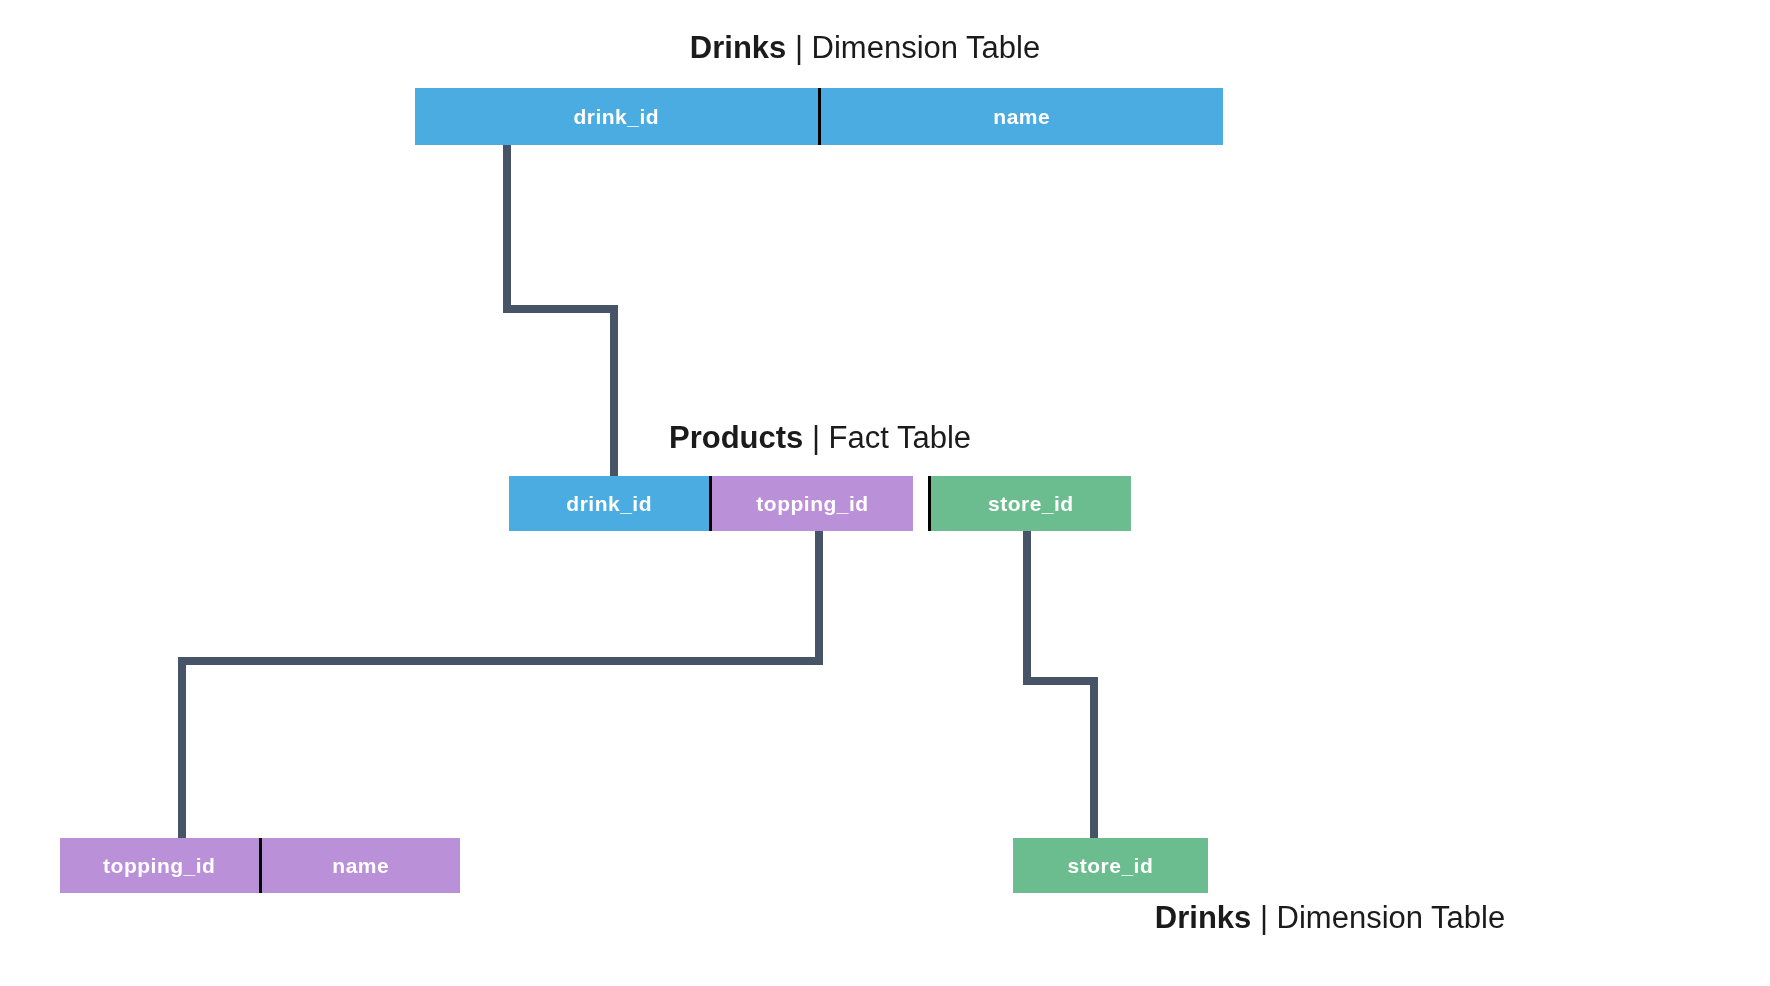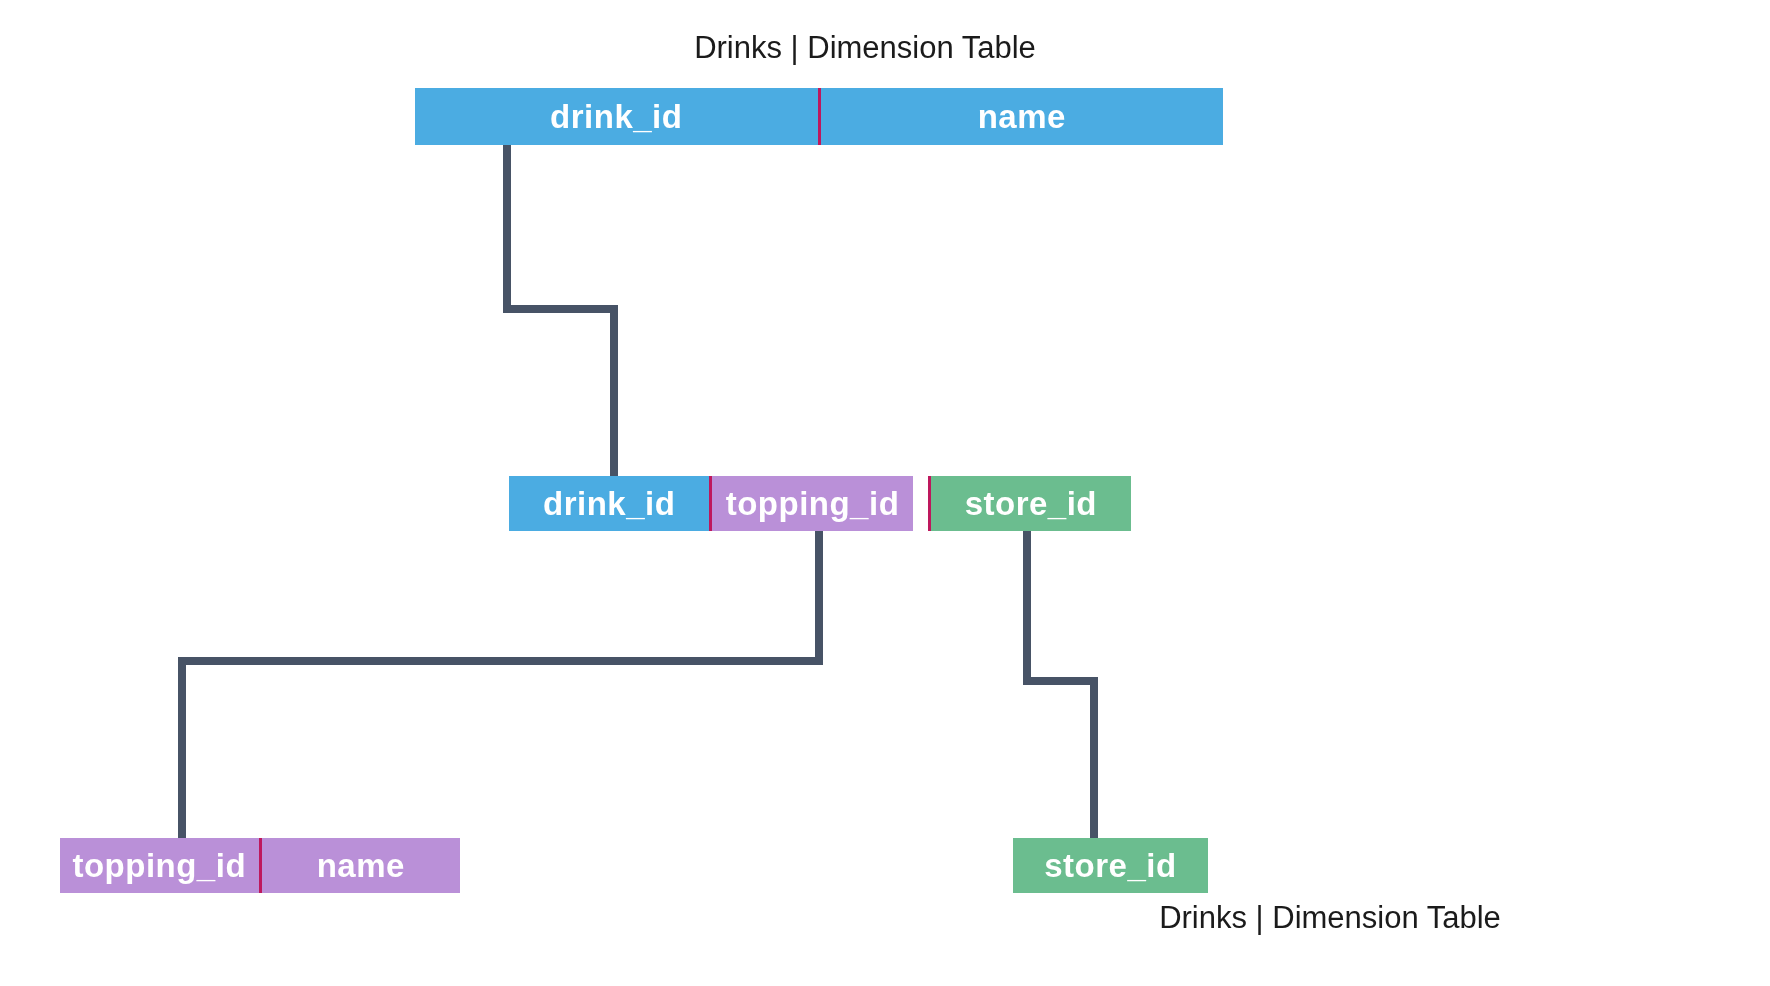--- a/index.html
+++ b/index.html
@@ -57,7 +57,7 @@
     color: var(--text_dark);
     font-weight: 400;
   }
-  .tbl-title .bold { font-weight: 400; }
+  .tbl-title .bold { font-weight: 700; }
   
   #tbl-stores .cell:nth-child(1) { flex: 0 0 29%; }
   #tbl-stores .cell:nth-child(2) { flex: 0 0 37.5%; }

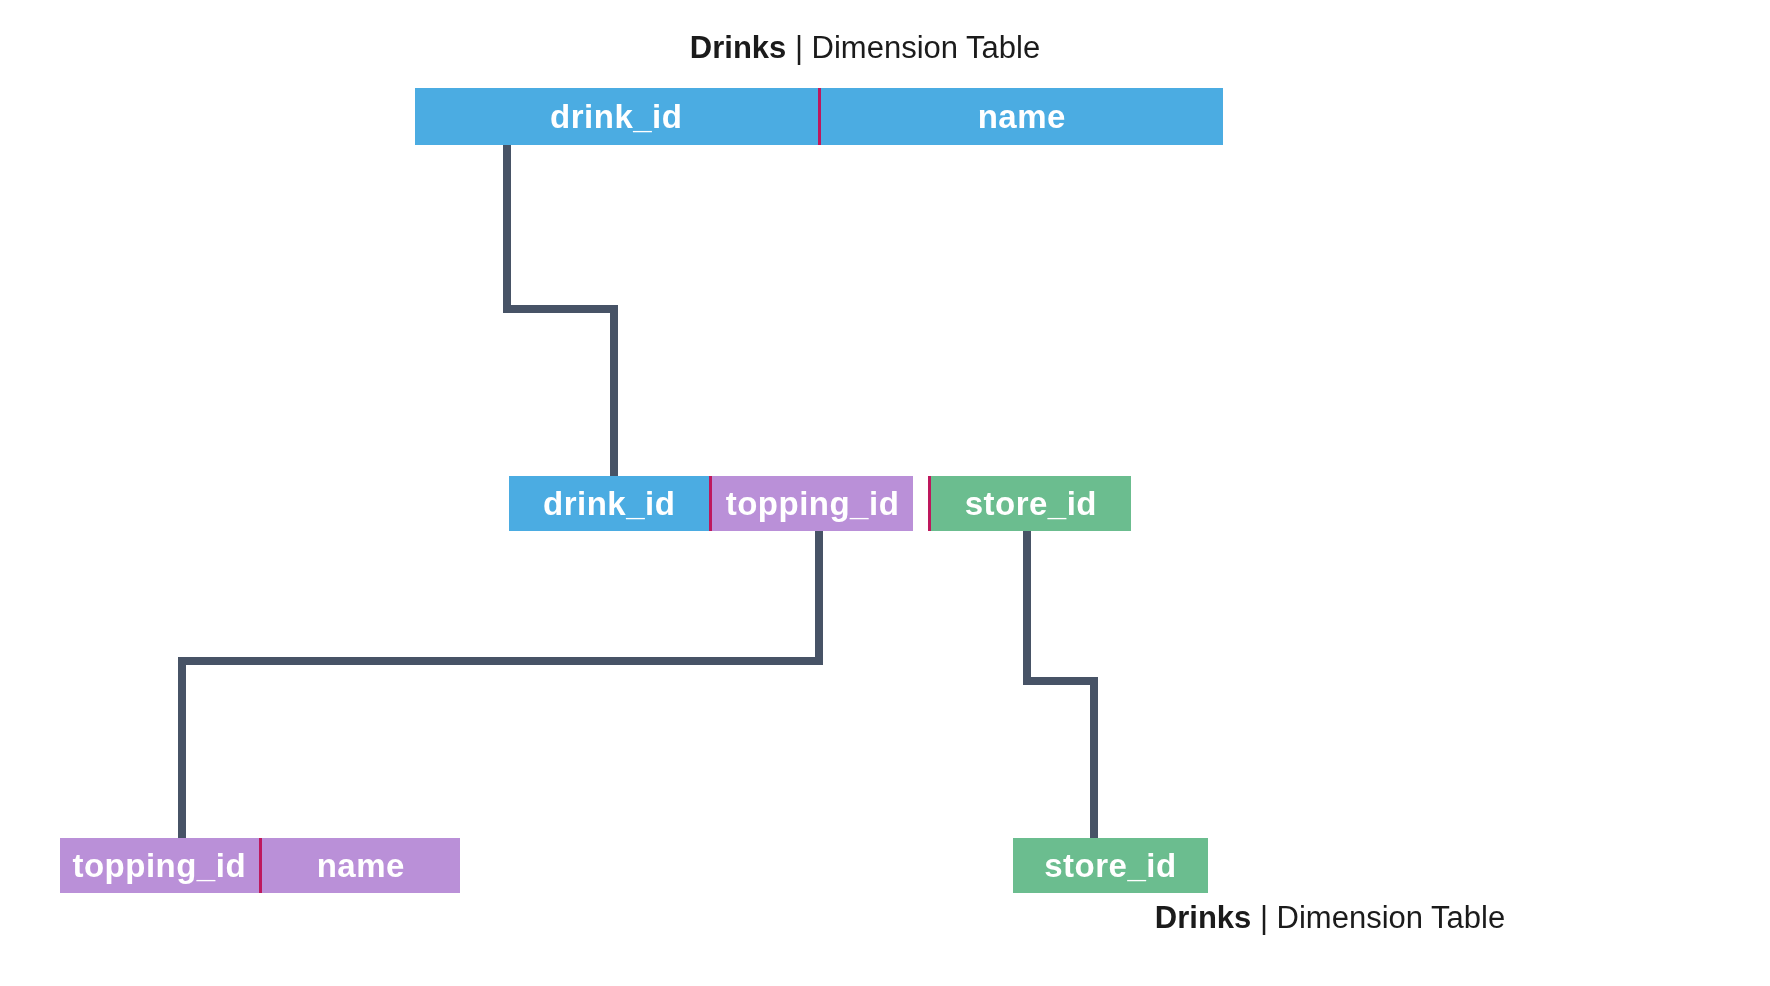--- a/index.html
+++ b/index.html
@@ -42,7 +42,7 @@
     justify-content: center;
     color: var(--cell_text);
     font-weight: 700;
-    font-size: 33px;
+    font-size: 21px;
     letter-spacing: 0.5px;
   }
   .cell + .cell { border-left: 3px solid #be185d; }

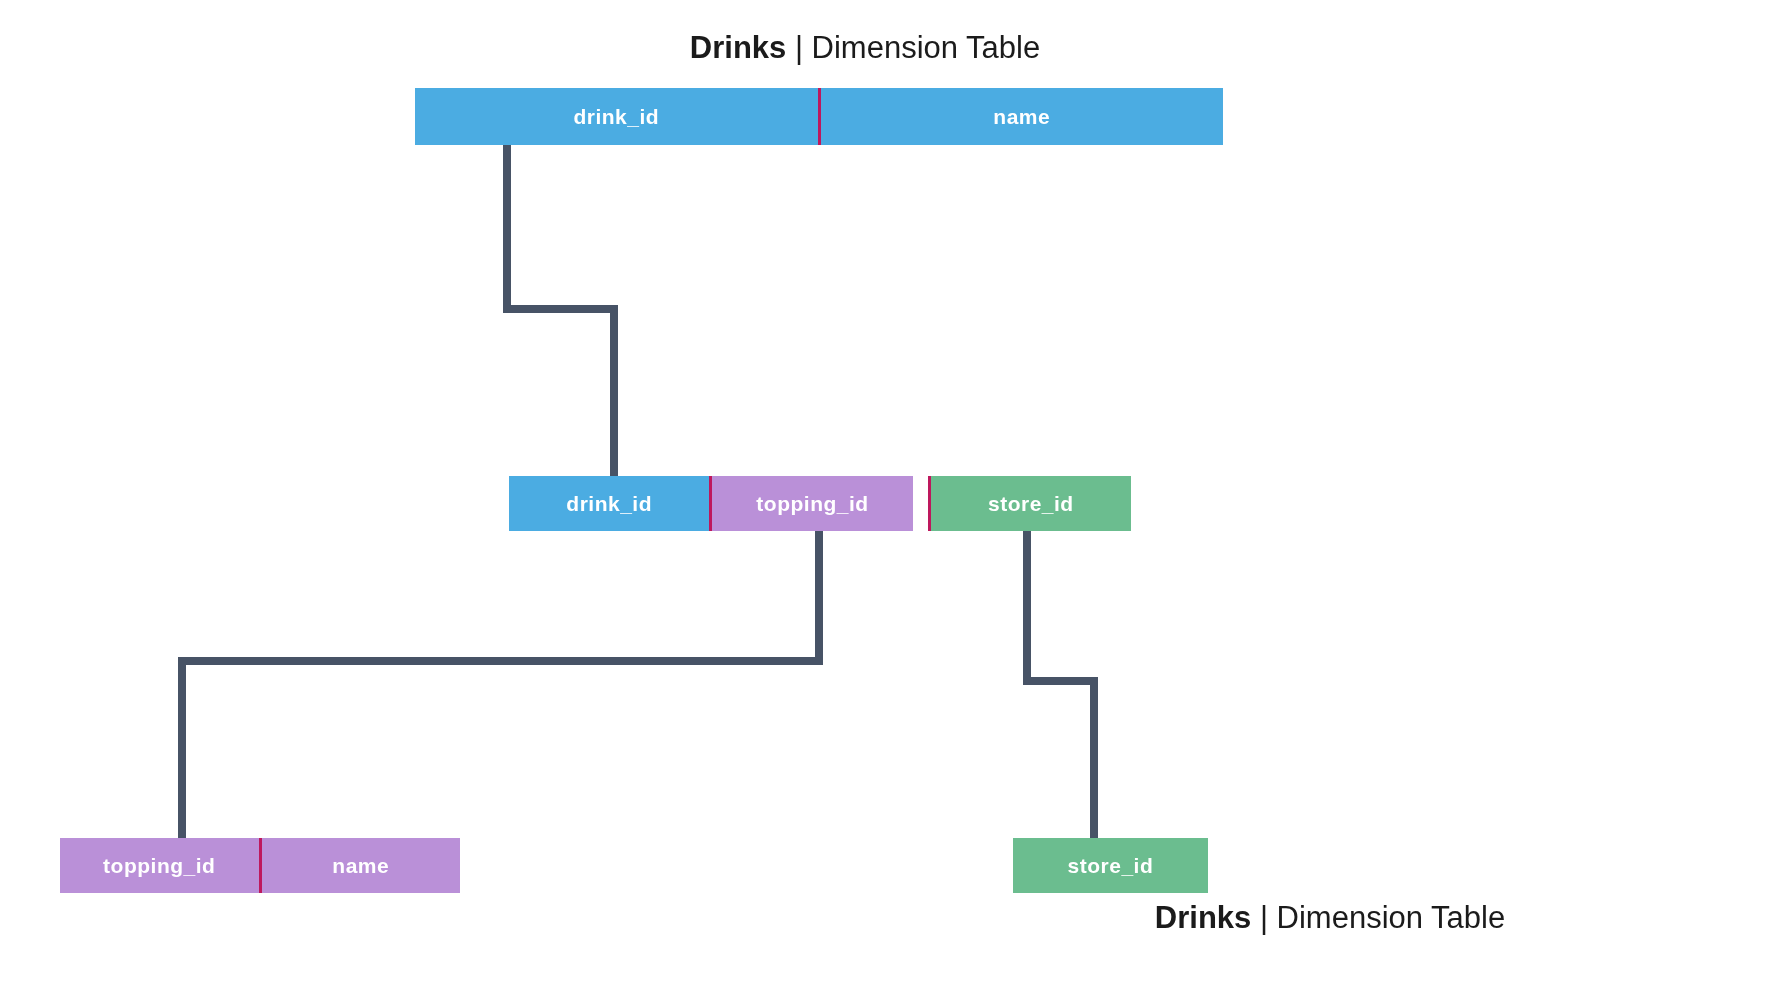--- a/index.html
+++ b/index.html
@@ -45,7 +45,7 @@
     font-size: 21px;
     letter-spacing: 0.5px;
   }
-  .cell + .cell { border-left: 3px solid #be185d; }
+  .cell + .cell { border-left: 3px solid #000000; }
   .cell.blue   { background: var(--blue); }
   .cell.purple { background: var(--purple); }
   .cell.green  { background: var(--green); margin-left: 15px; }

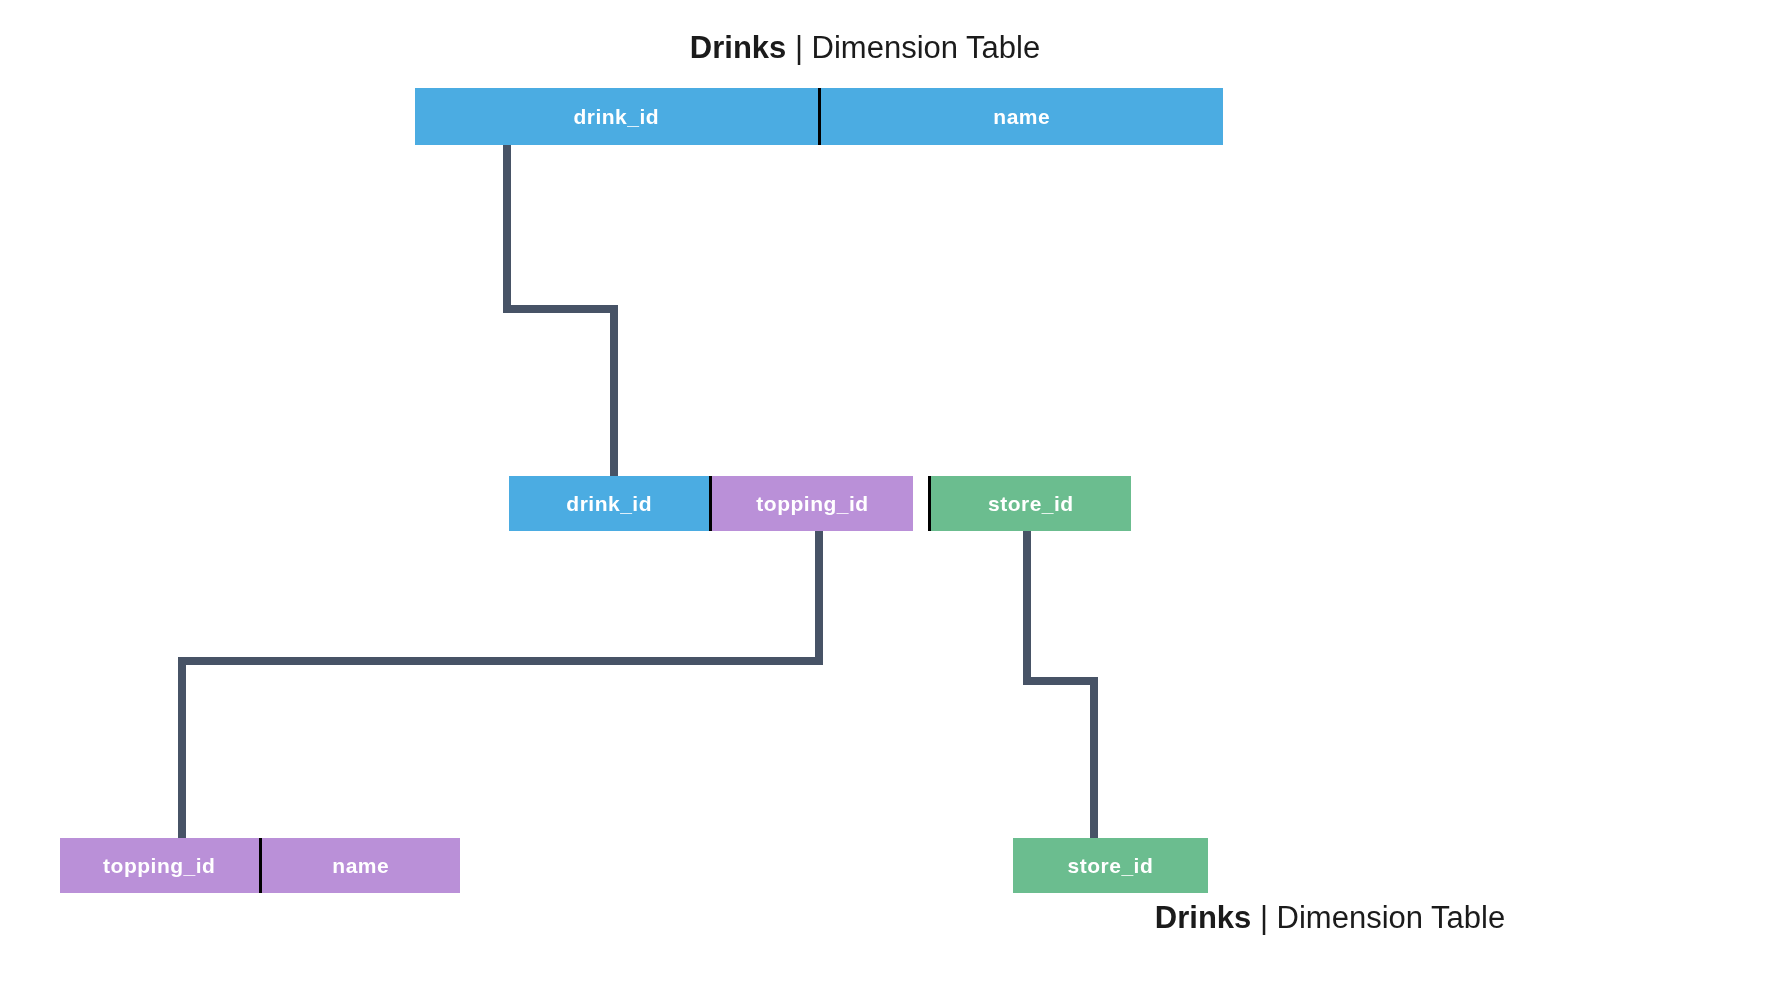--- a/index.html
+++ b/index.html
@@ -82,6 +82,9 @@
     <div class="cell blue">name</div>
   </div>
 
+  <div class="tbl-title" style="left:820px; top:420px;">
+    <span class="bold">Products</span><span> | Fact Table</span>
+  </div>
   <div class="tbl" id="tbl-products" style="left:509px; top:476px; width:622px; height:55px;">
     <div class="cell blue">drink_id</div>
     <div class="cell purple">topping_id</div>

